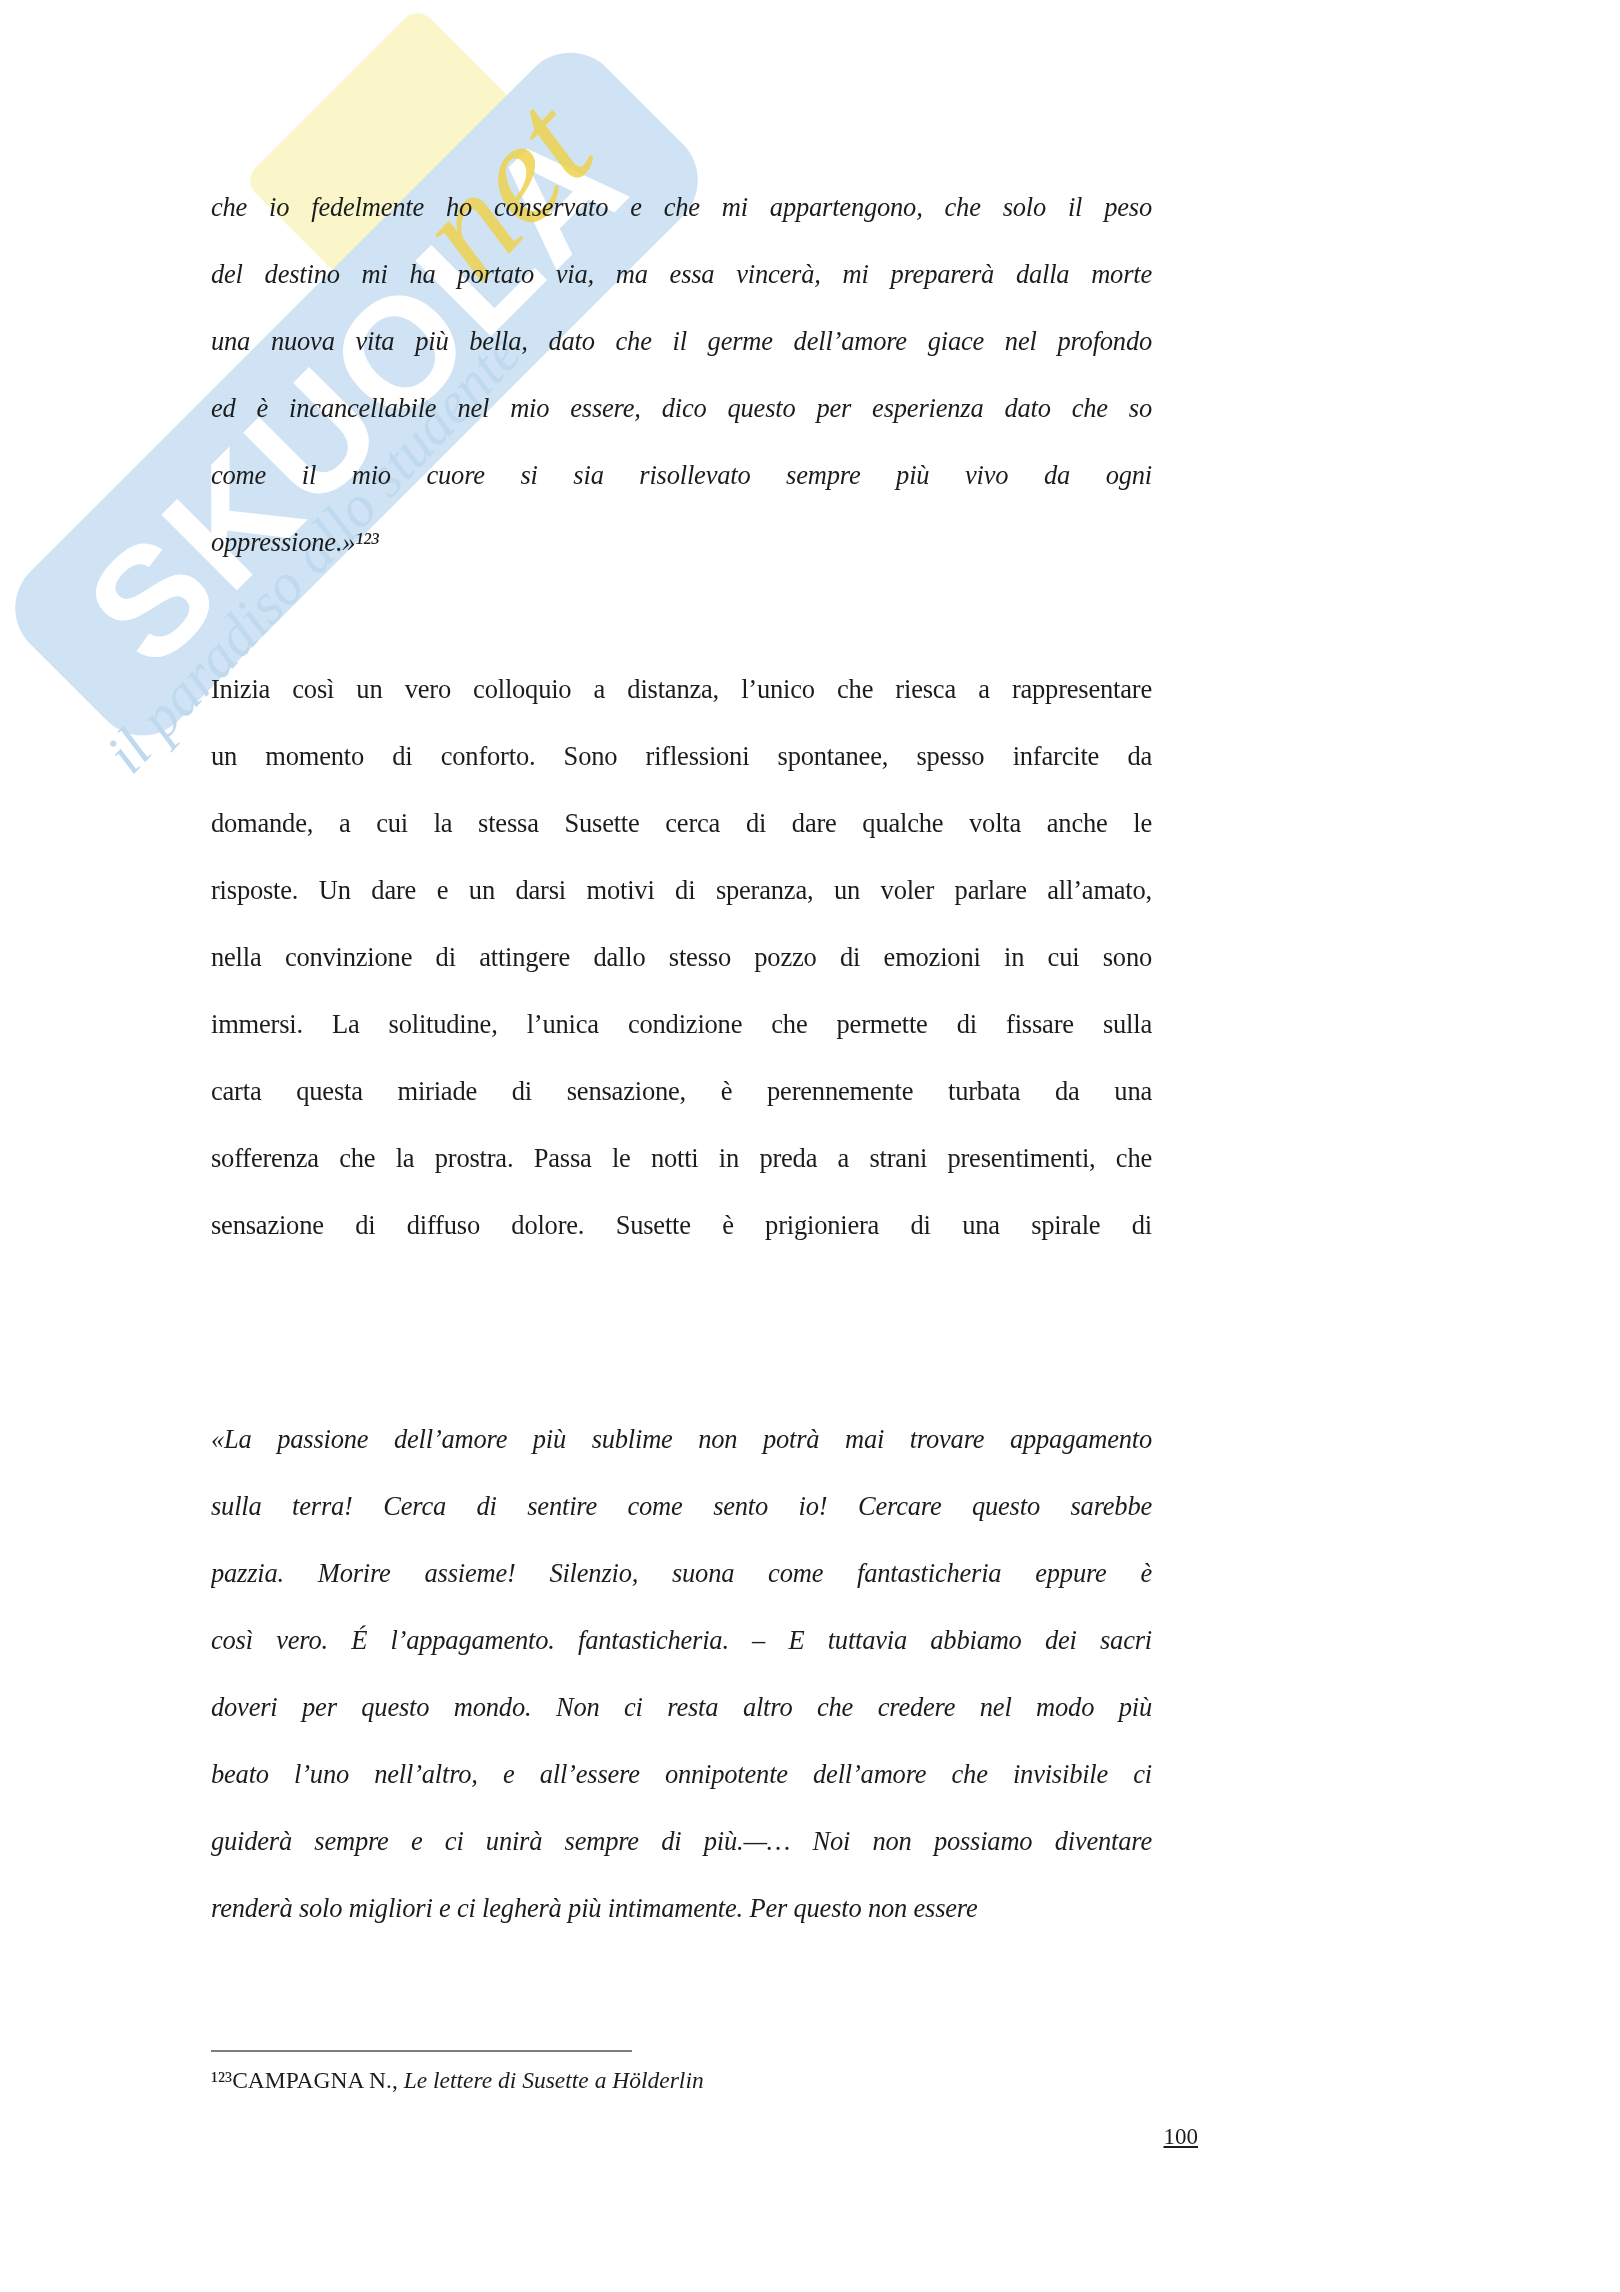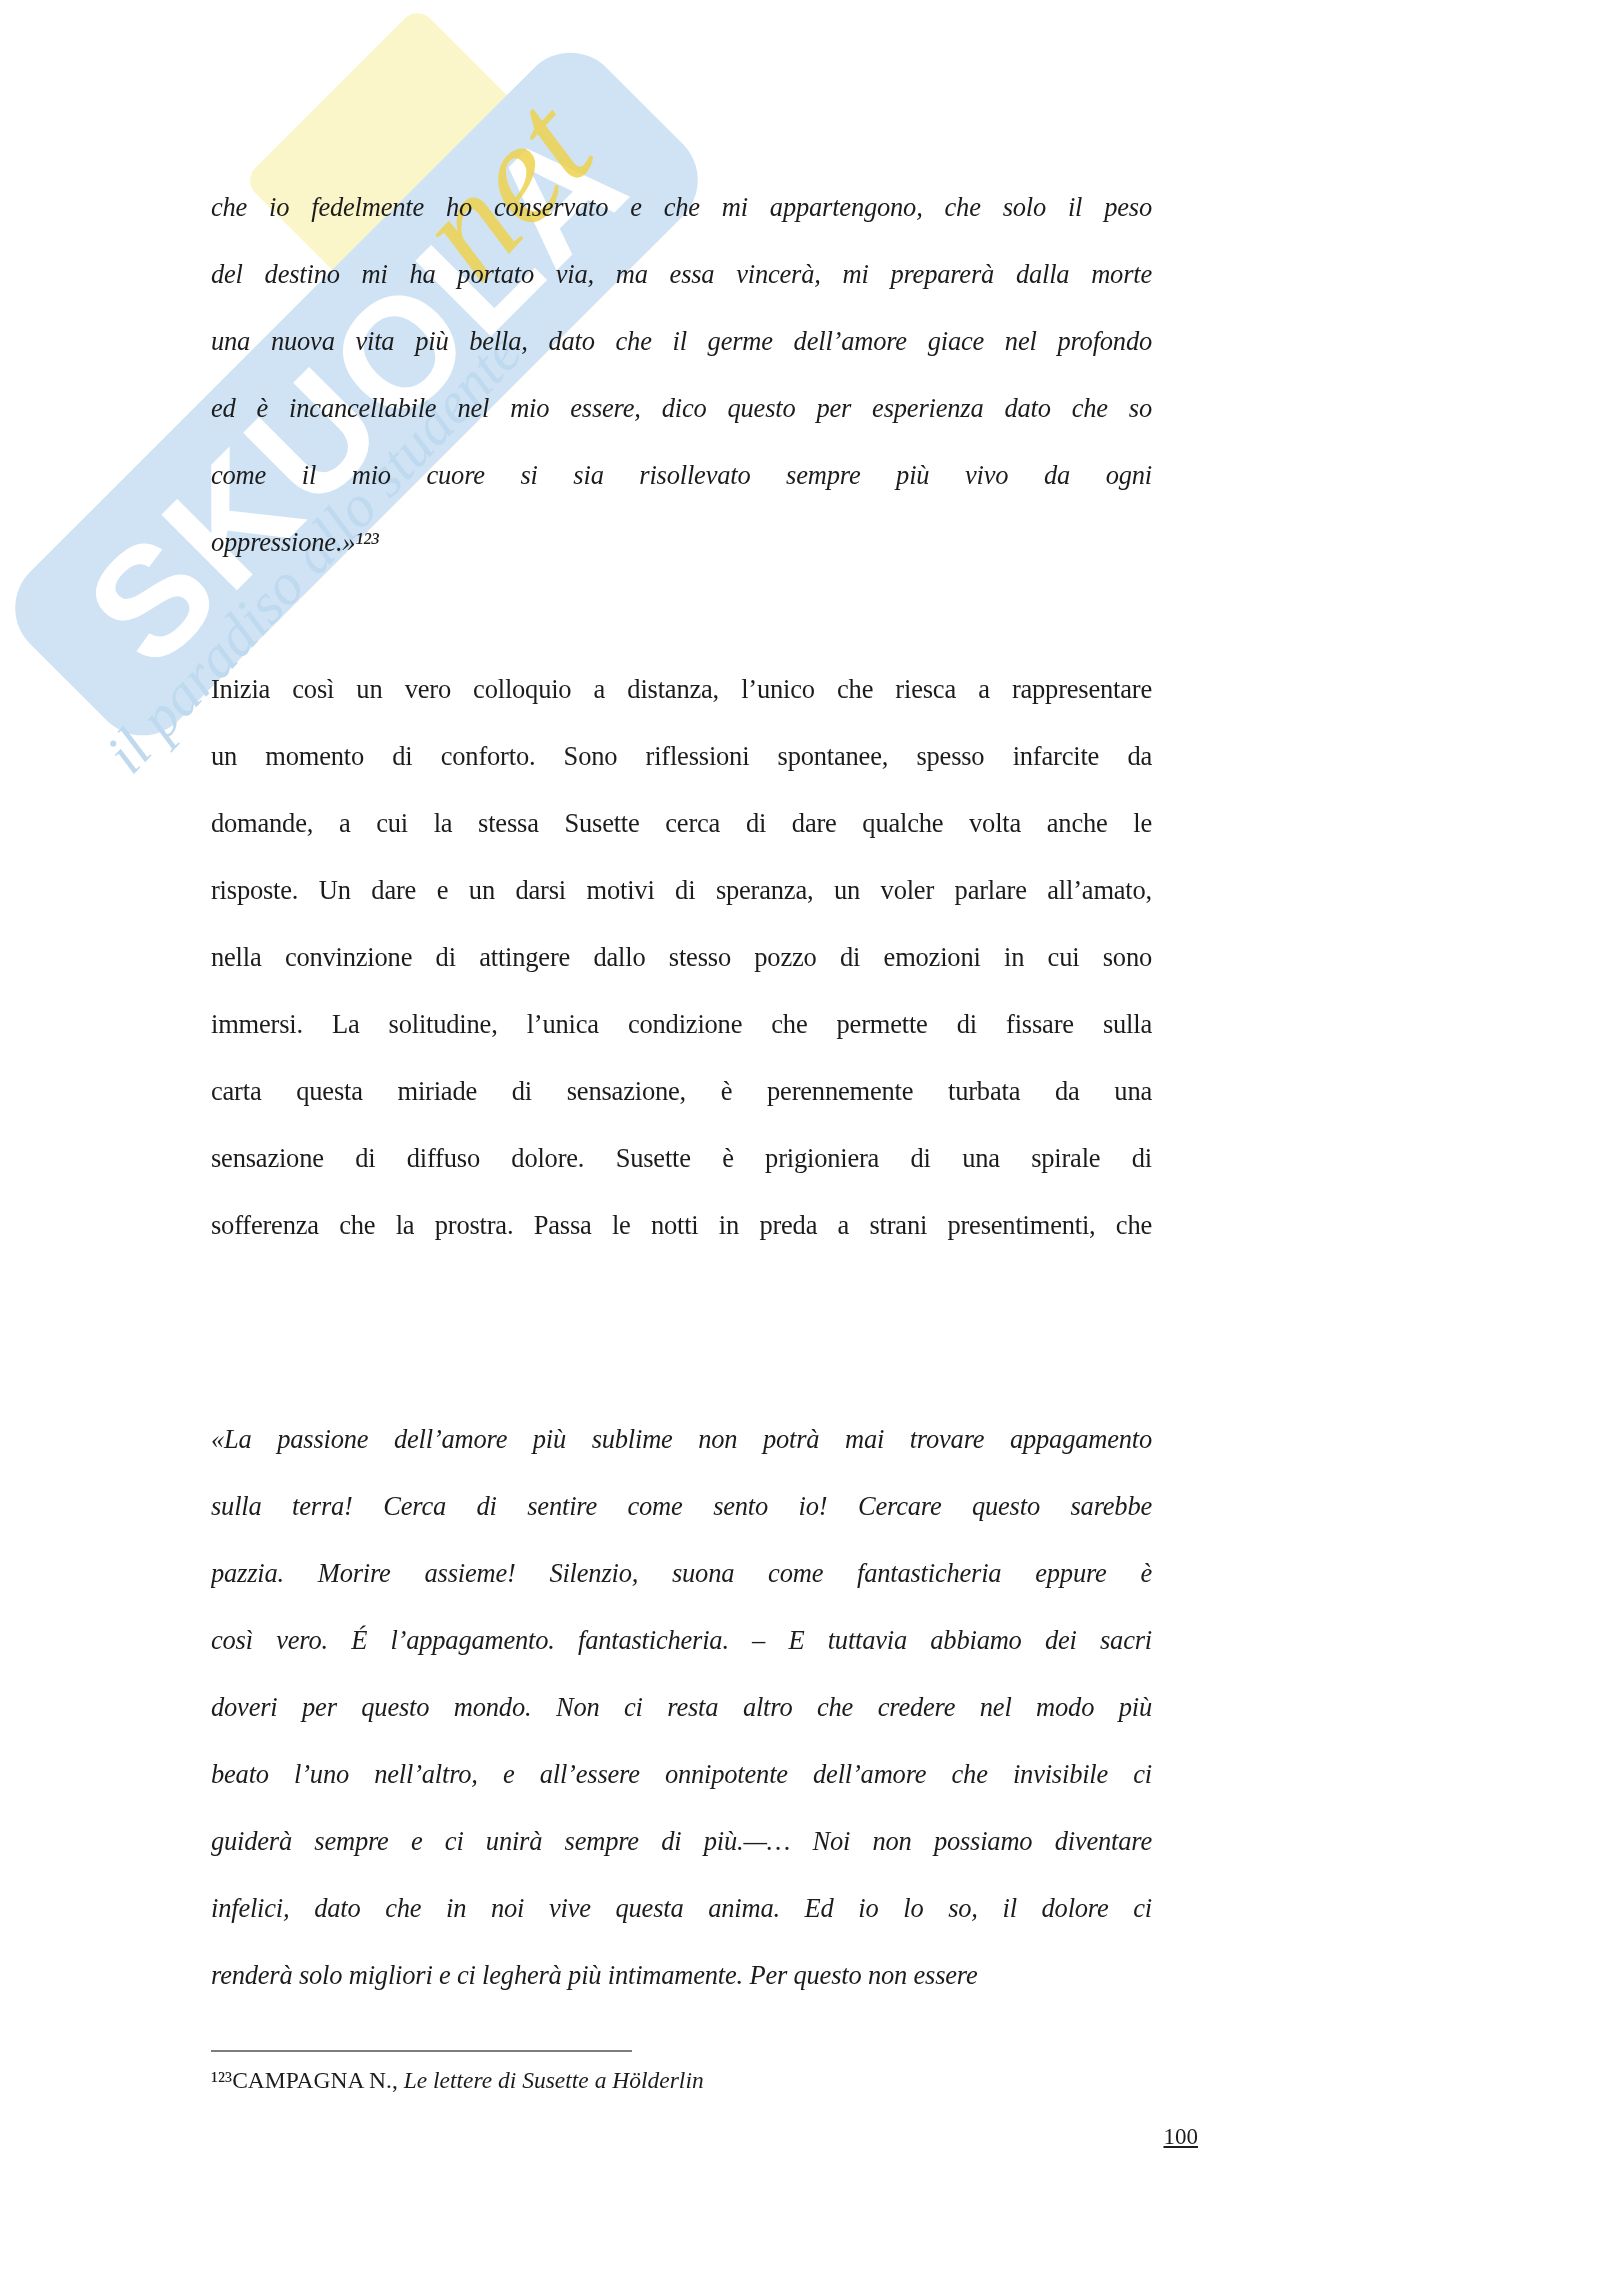--- a/index.html
+++ b/index.html
@@ -103,8 +103,8 @@
   <div class="line">nella convinzione di attingere dallo stesso pozzo di emozioni in cui sono</div>
   <div class="line">immersi. La solitudine, l’unica condizione che permette di fissare sulla</div>
   <div class="line">carta questa miriade di sensazione, è perennemente turbata da una</div>
+  <div class="line">sofferenza che la prostra. Passa le notti in preda a strani presentimenti, che</div>
   <div class="line">sensazione di diffuso dolore. Susette è prigioniera di una spirale di</div>
-  <div class="line">sofferenza che la prostra. Passa le notti in preda a strani presentimenti, che</div>
 </div>
 
 <div class="col q" id="quote2">

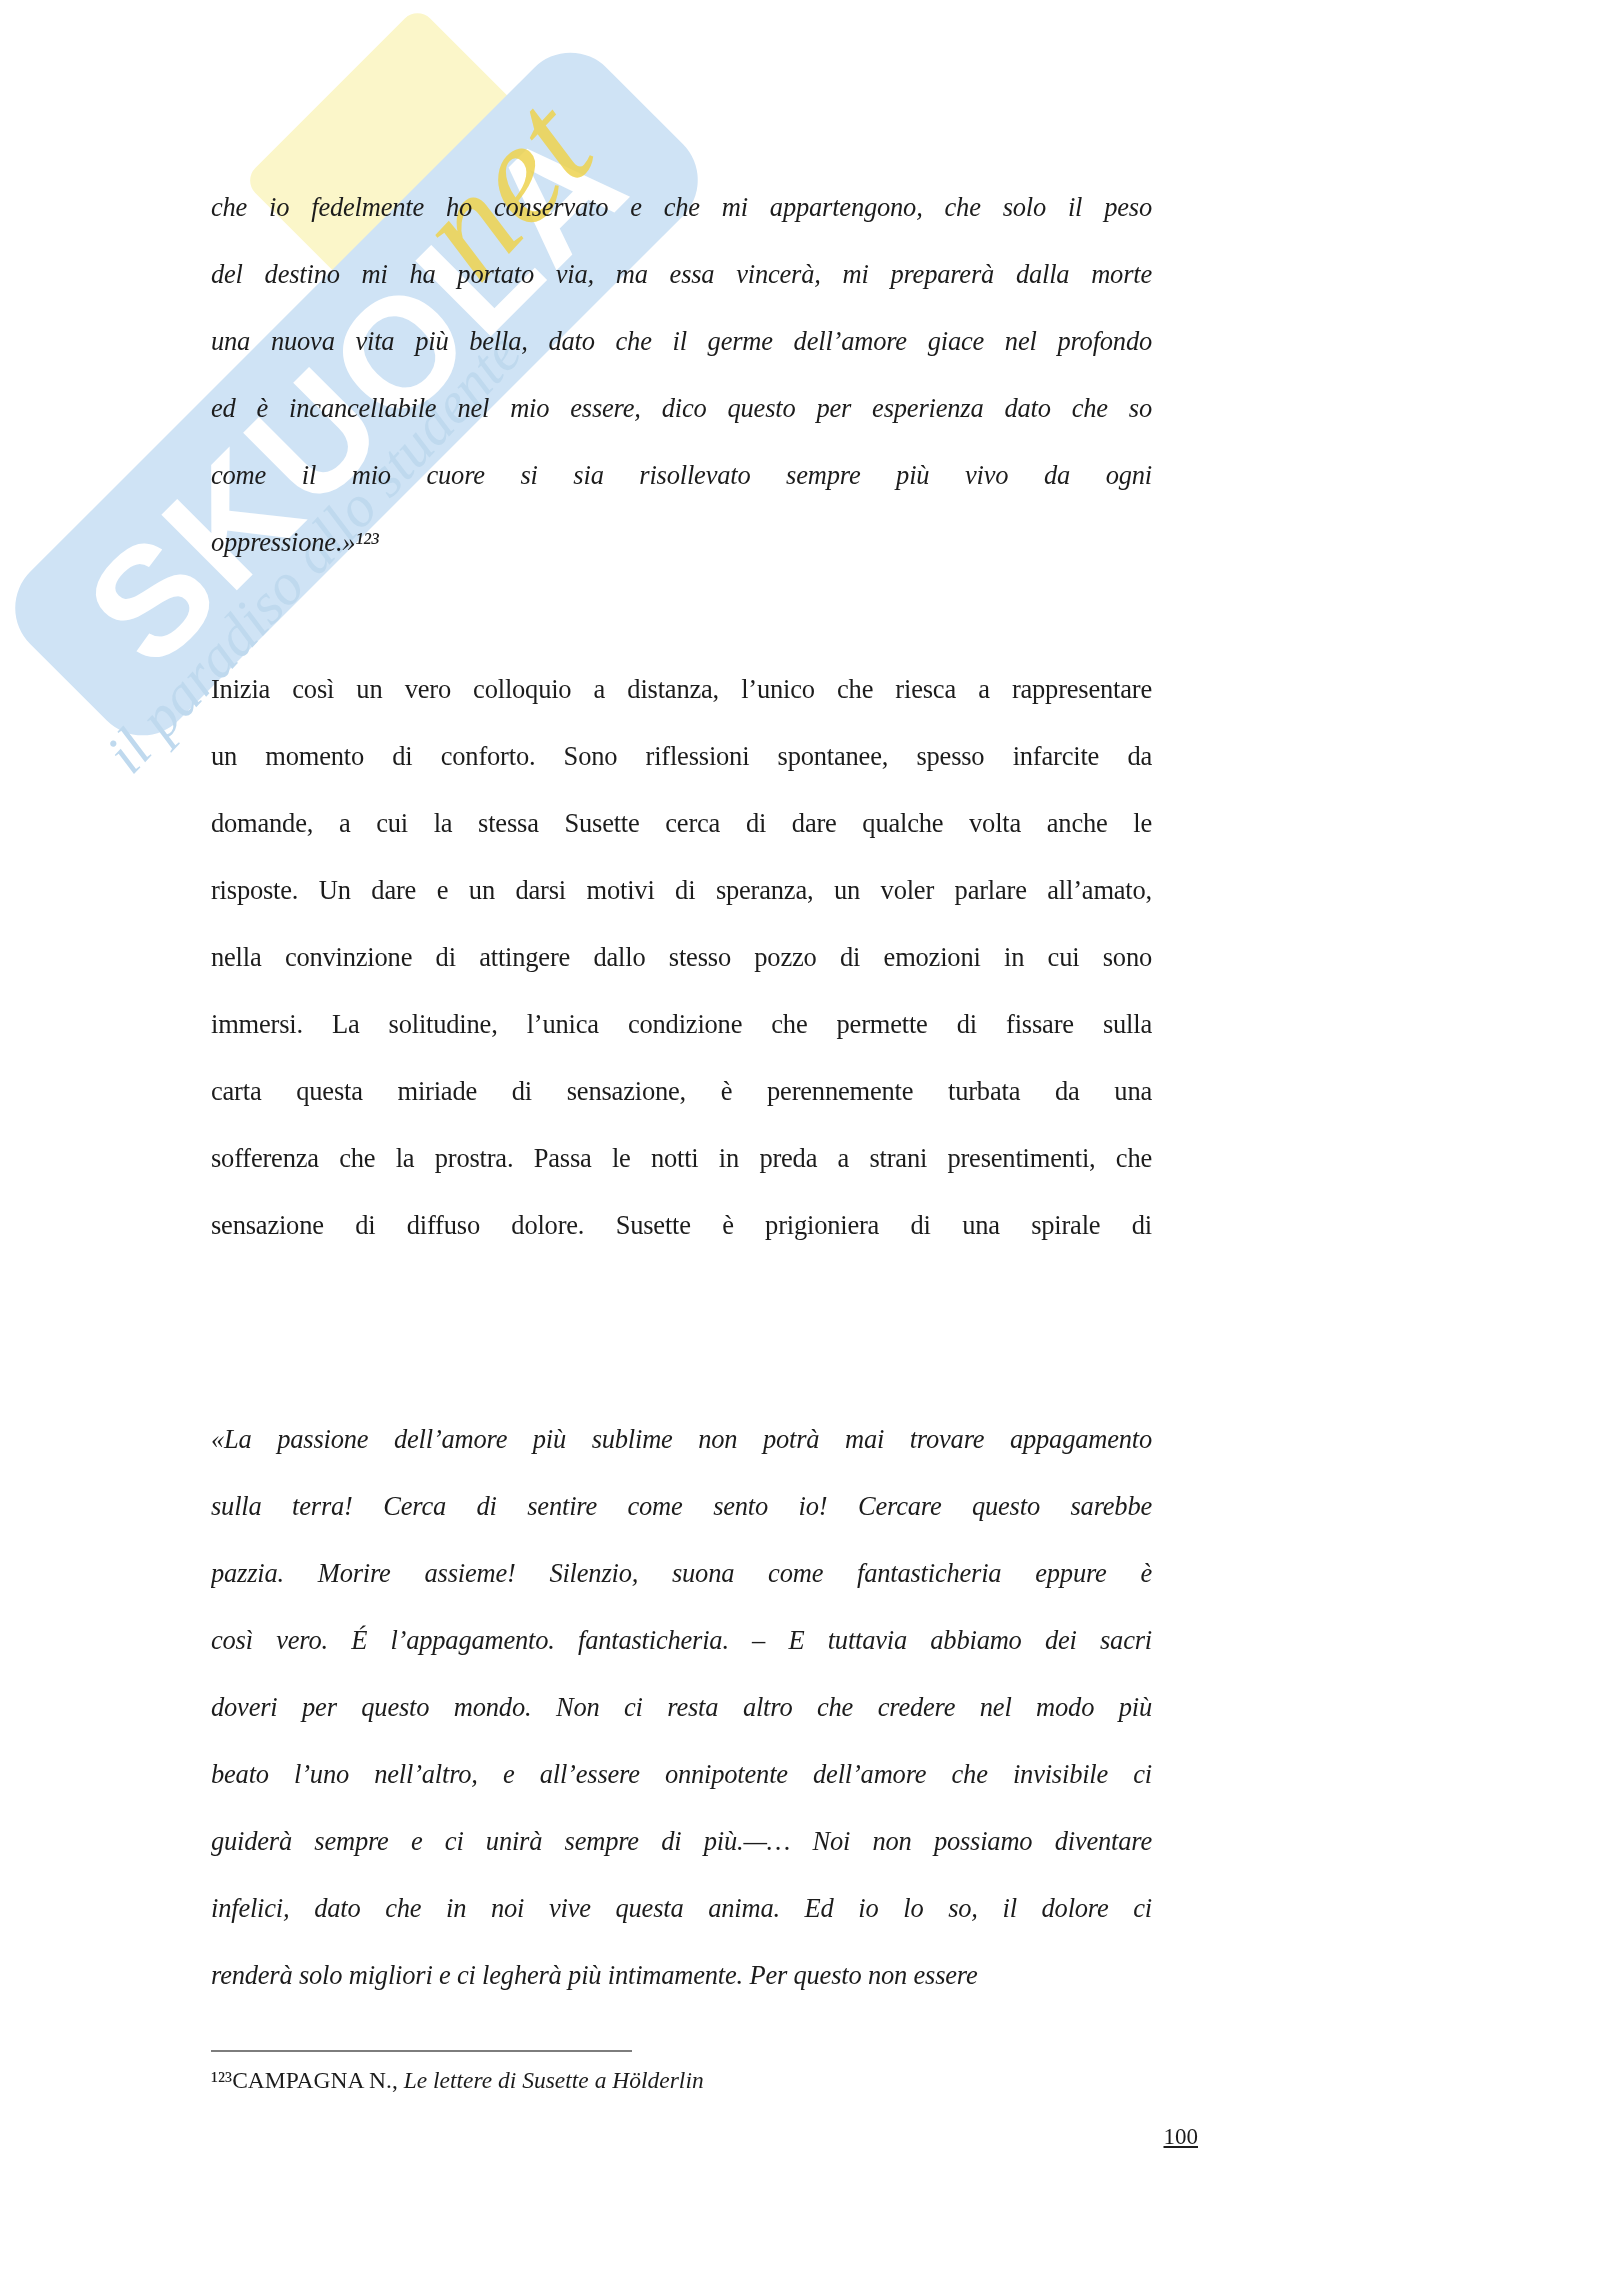--- a/index.html
+++ b/index.html
@@ -115,7 +115,6 @@
   <div class="line">doveri per questo mondo. Non ci resta altro che credere nel modo più</div>
   <div class="line">beato l’uno nell’altro, e all’essere onnipotente dell’amore che invisibile ci</div>
   <div class="line">guiderà sempre e ci unirà sempre di più.—… Noi non possiamo diventare</div>
-  <div class="line">infelici, dato che in noi vive questa anima. Ed io lo so, il dolore ci</div>
   <div class="line last">renderà solo migliori e ci legherà più intimamente. Per questo non essere</div>
 </div>
 

